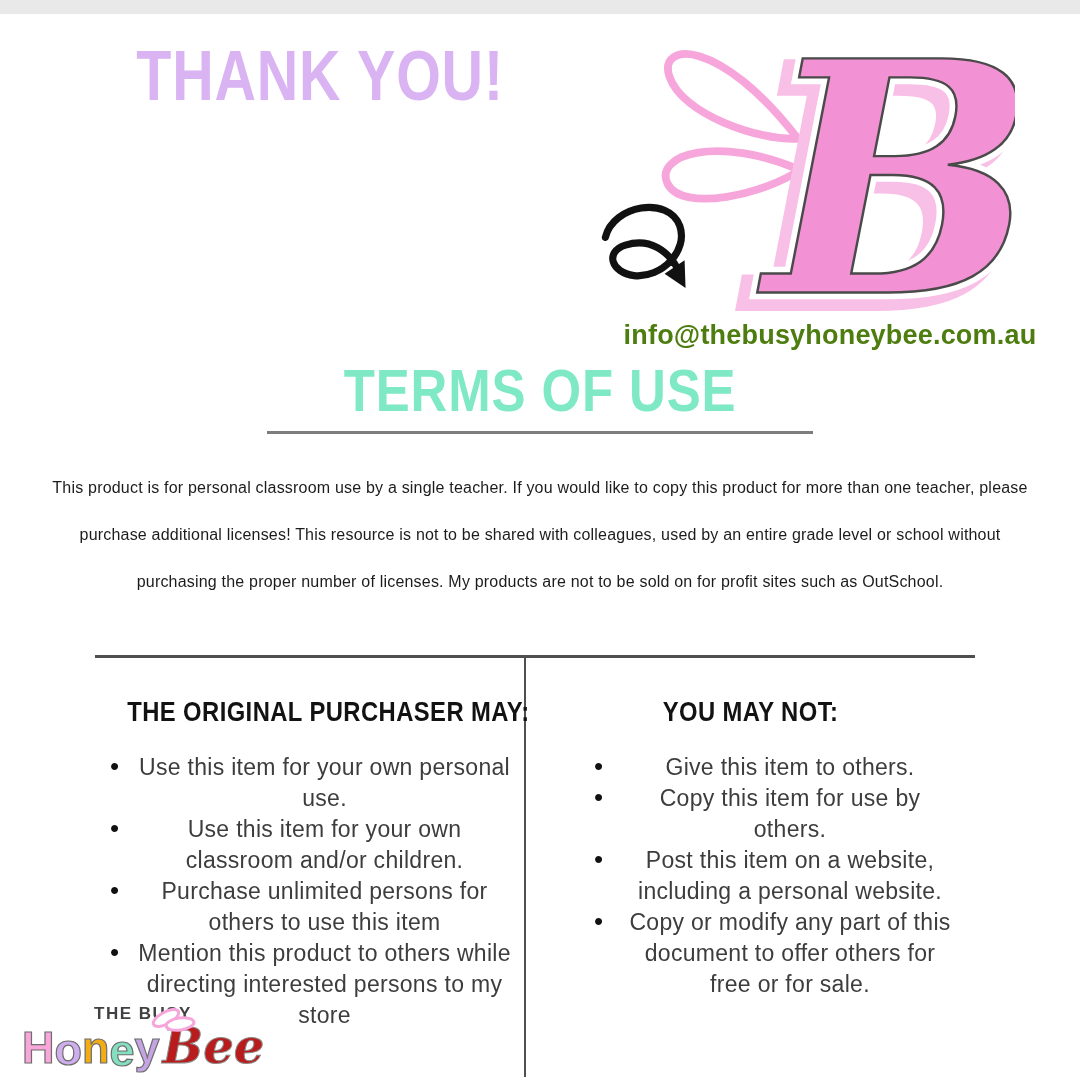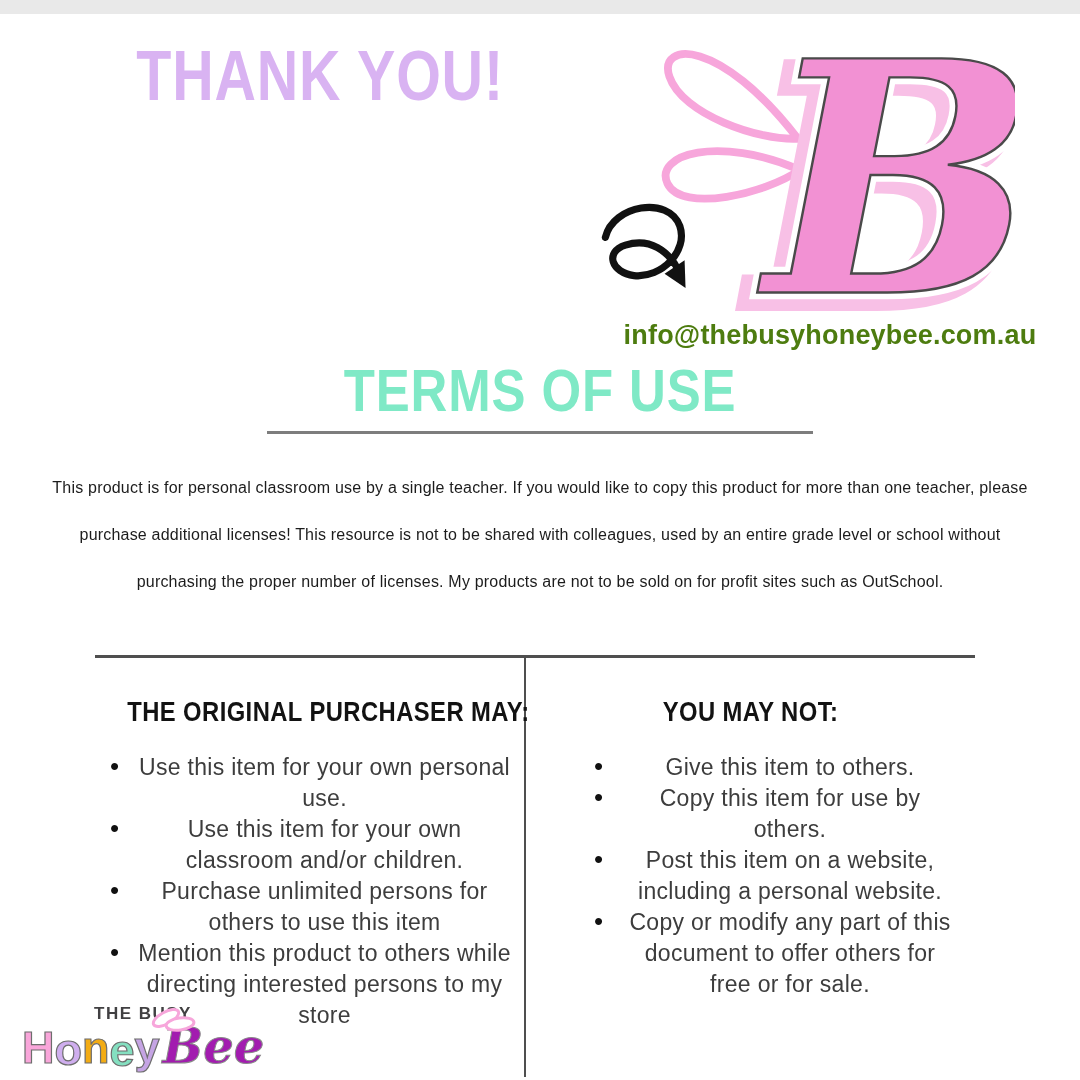--- a/index.html
+++ b/index.html
@@ -112,7 +112,7 @@
     font-family: "DejaVu Serif", serif;
     font-style: italic; font-weight: 700;
     font-size: 48px; line-height: 1;
-    color: #a21caf;
+    color: #b91c1c;
     -webkit-text-stroke: 1px #8a8a8a;
     margin-left: 3px;
   }

